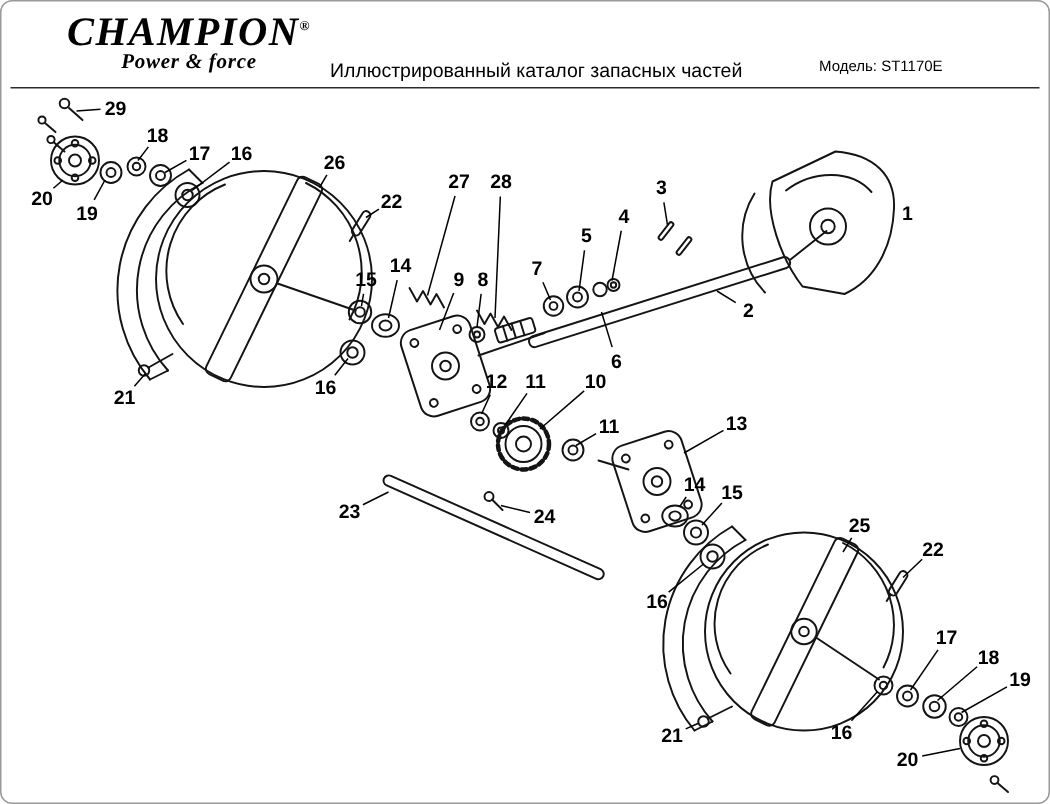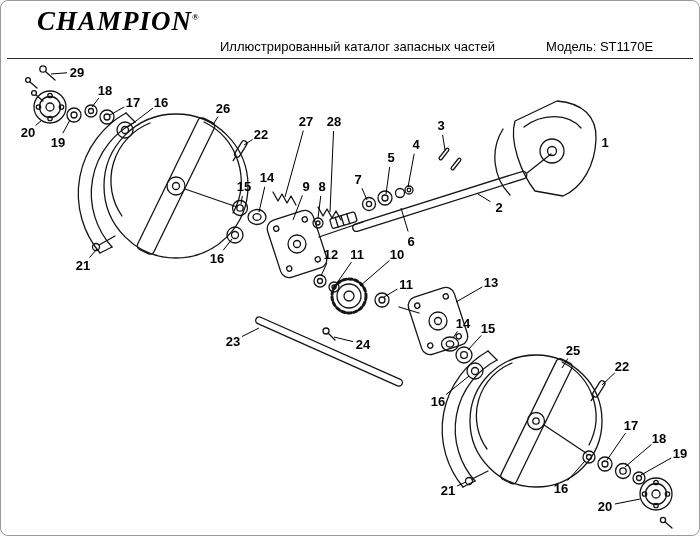--- a/index.html
+++ b/index.html
@@ -7,7 +7,7 @@
   body { font-family:"Liberation Sans", sans-serif; color:#000; }
   .page { position:relative; width:700px; height:536px; background:#fff;
           border:1px solid #9a9a9a; border-radius:8px; overflow:hidden; }
-  .logo { position:absolute; left:36px; top:6px; width:178px; text-align:left; }
+  .logo { position:absolute; left:36px; top:6px; width:178px; text-align:center; }
   .logo-main { font-family:"Liberation Serif", serif; font-style:italic; font-weight:bold;
                font-size:27px; letter-spacing:1px; line-height:1.05; }
   .logo-main sup { font-size:9px; font-style:normal; vertical-align:super; }

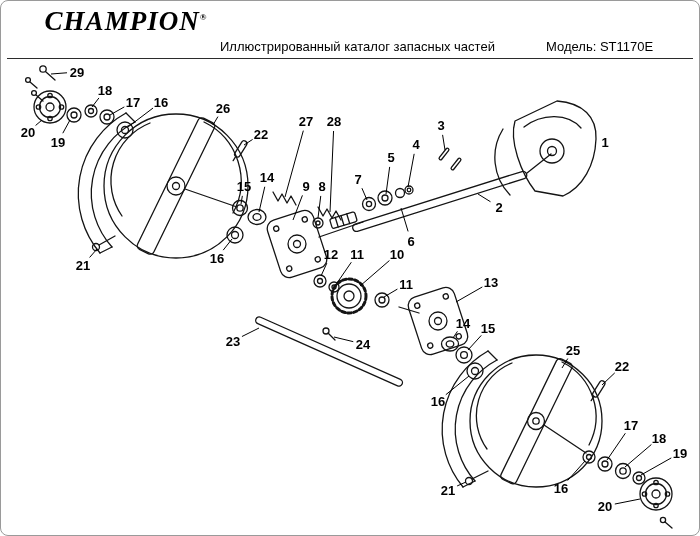--- a/index.html
+++ b/index.html
@@ -28,6 +28,7 @@
   <header>
     <div class="logo">
       <div class="logo-main"><span>CHAMPION</span><sup>®</sup></div>
+      <div class="logo-tagline">Power &amp; force</div>
     </div>
     <div class="title">Иллюстрированный каталог запасных частей</div>
     <div class="model">Модель: ST1170E</div>

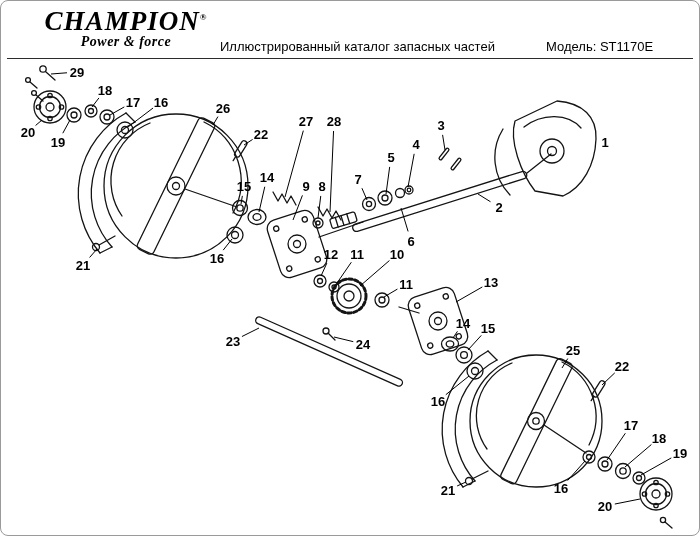--- a/index.html
+++ b/index.html
@@ -14,7 +14,7 @@
   .logo-tagline { font-family:"Liberation Serif", serif; font-style:italic; font-weight:bold;
                   font-size:14px; letter-spacing:.5px; margin-top:-1px; }
   .title { position:absolute; top:38px; left:219px; font-size:13px; }
-  .model { position:absolute; top:38px; left:545px; font-size:13px; }
+  .model { position:absolute; top:38px; left:545px; font-size:10px; }
   .header-rule { position:absolute; top:57px; left:6px; right:6px; border-top:1px solid #2b2b2b; }
   svg.diagram { position:absolute; left:0; top:0; }
   .callout { font:bold 13px "Liberation Sans", sans-serif; fill:#000; text-anchor:middle; }

